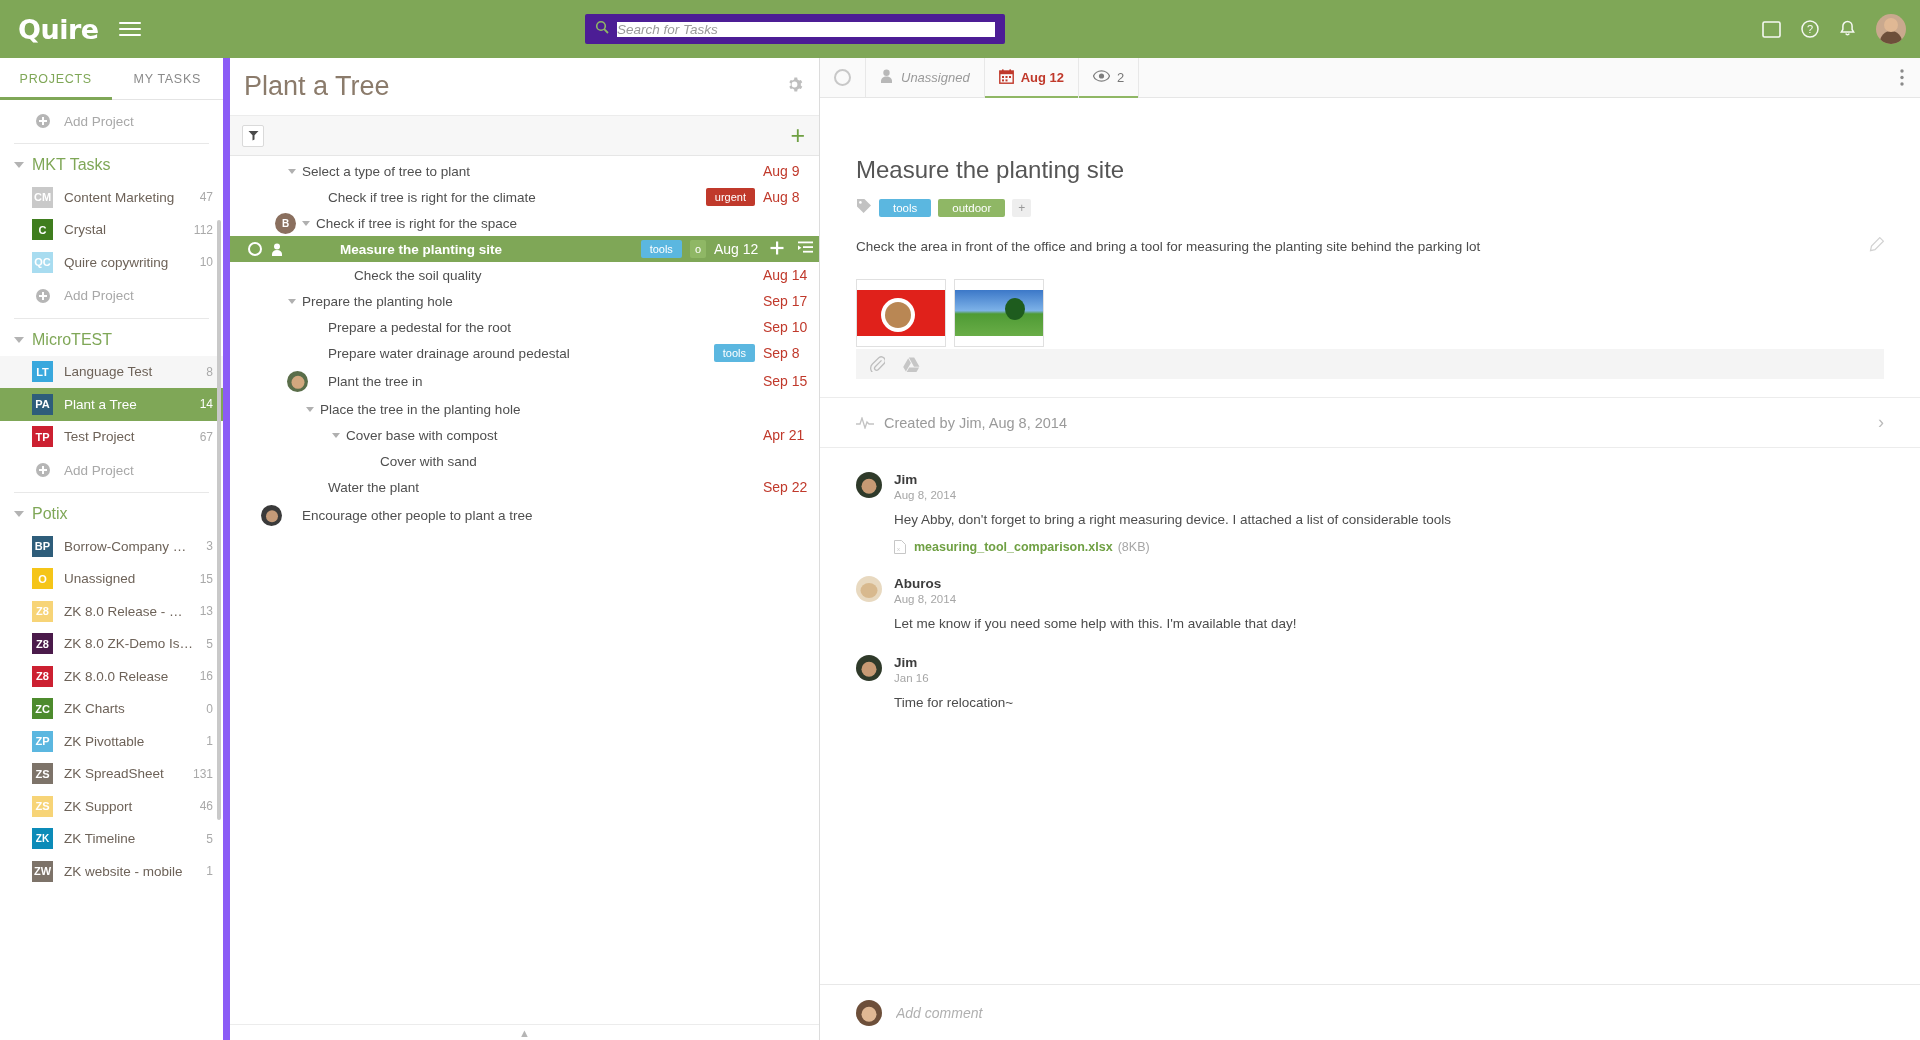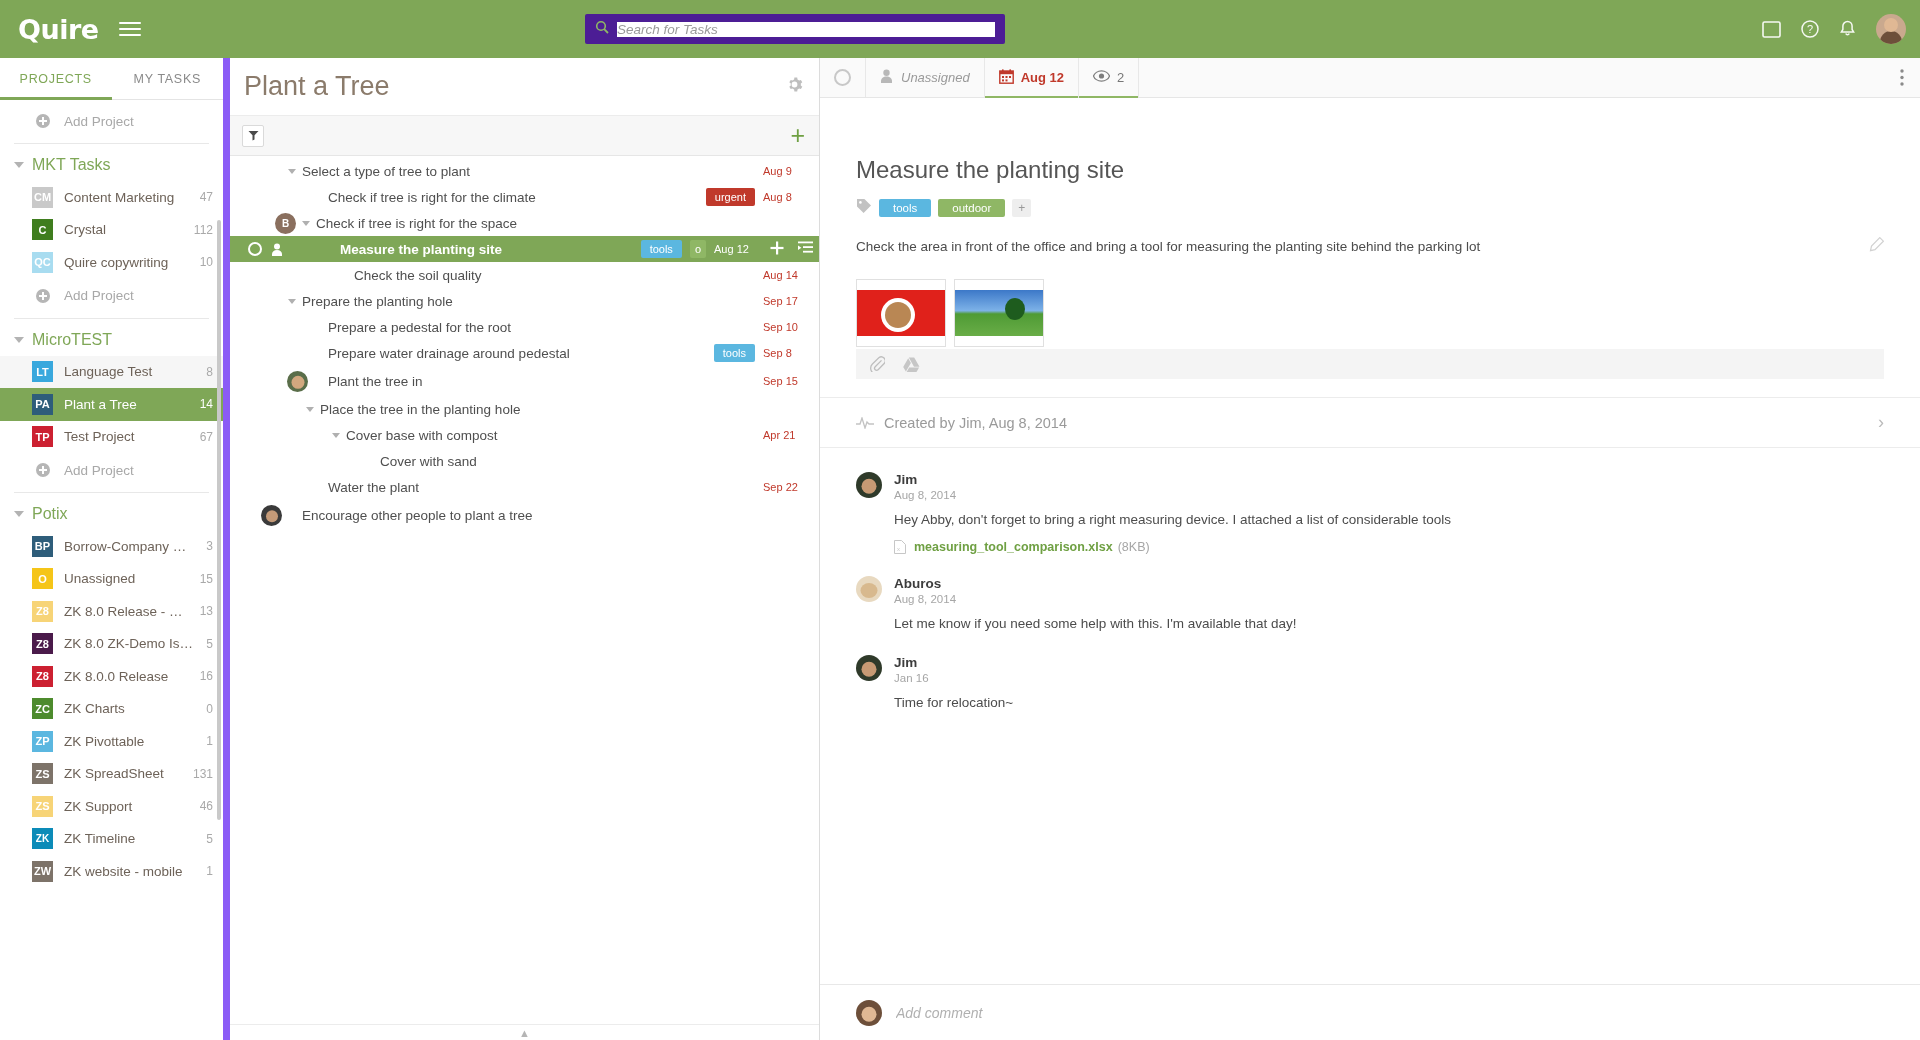--- a/index.html
+++ b/index.html
@@ -177,7 +177,7 @@
     margin-right: 8px; font-weight: normal; line-height: 14px;
   }
   .task-date {
-    flex: none; width: 56px; font-size: 11px; color: #c0392b; text-align: left; font-weight: normal;
+    flex: none; width: 56px; font-size: 14px; color: #c0392b; text-align: left; font-weight: normal;
   }
   .task-row.sel .task-date { color: #fff; font-weight: normal; }
   .sel-actions { display: flex; align-items: center; gap: 14px; padding-right: 6px; }

